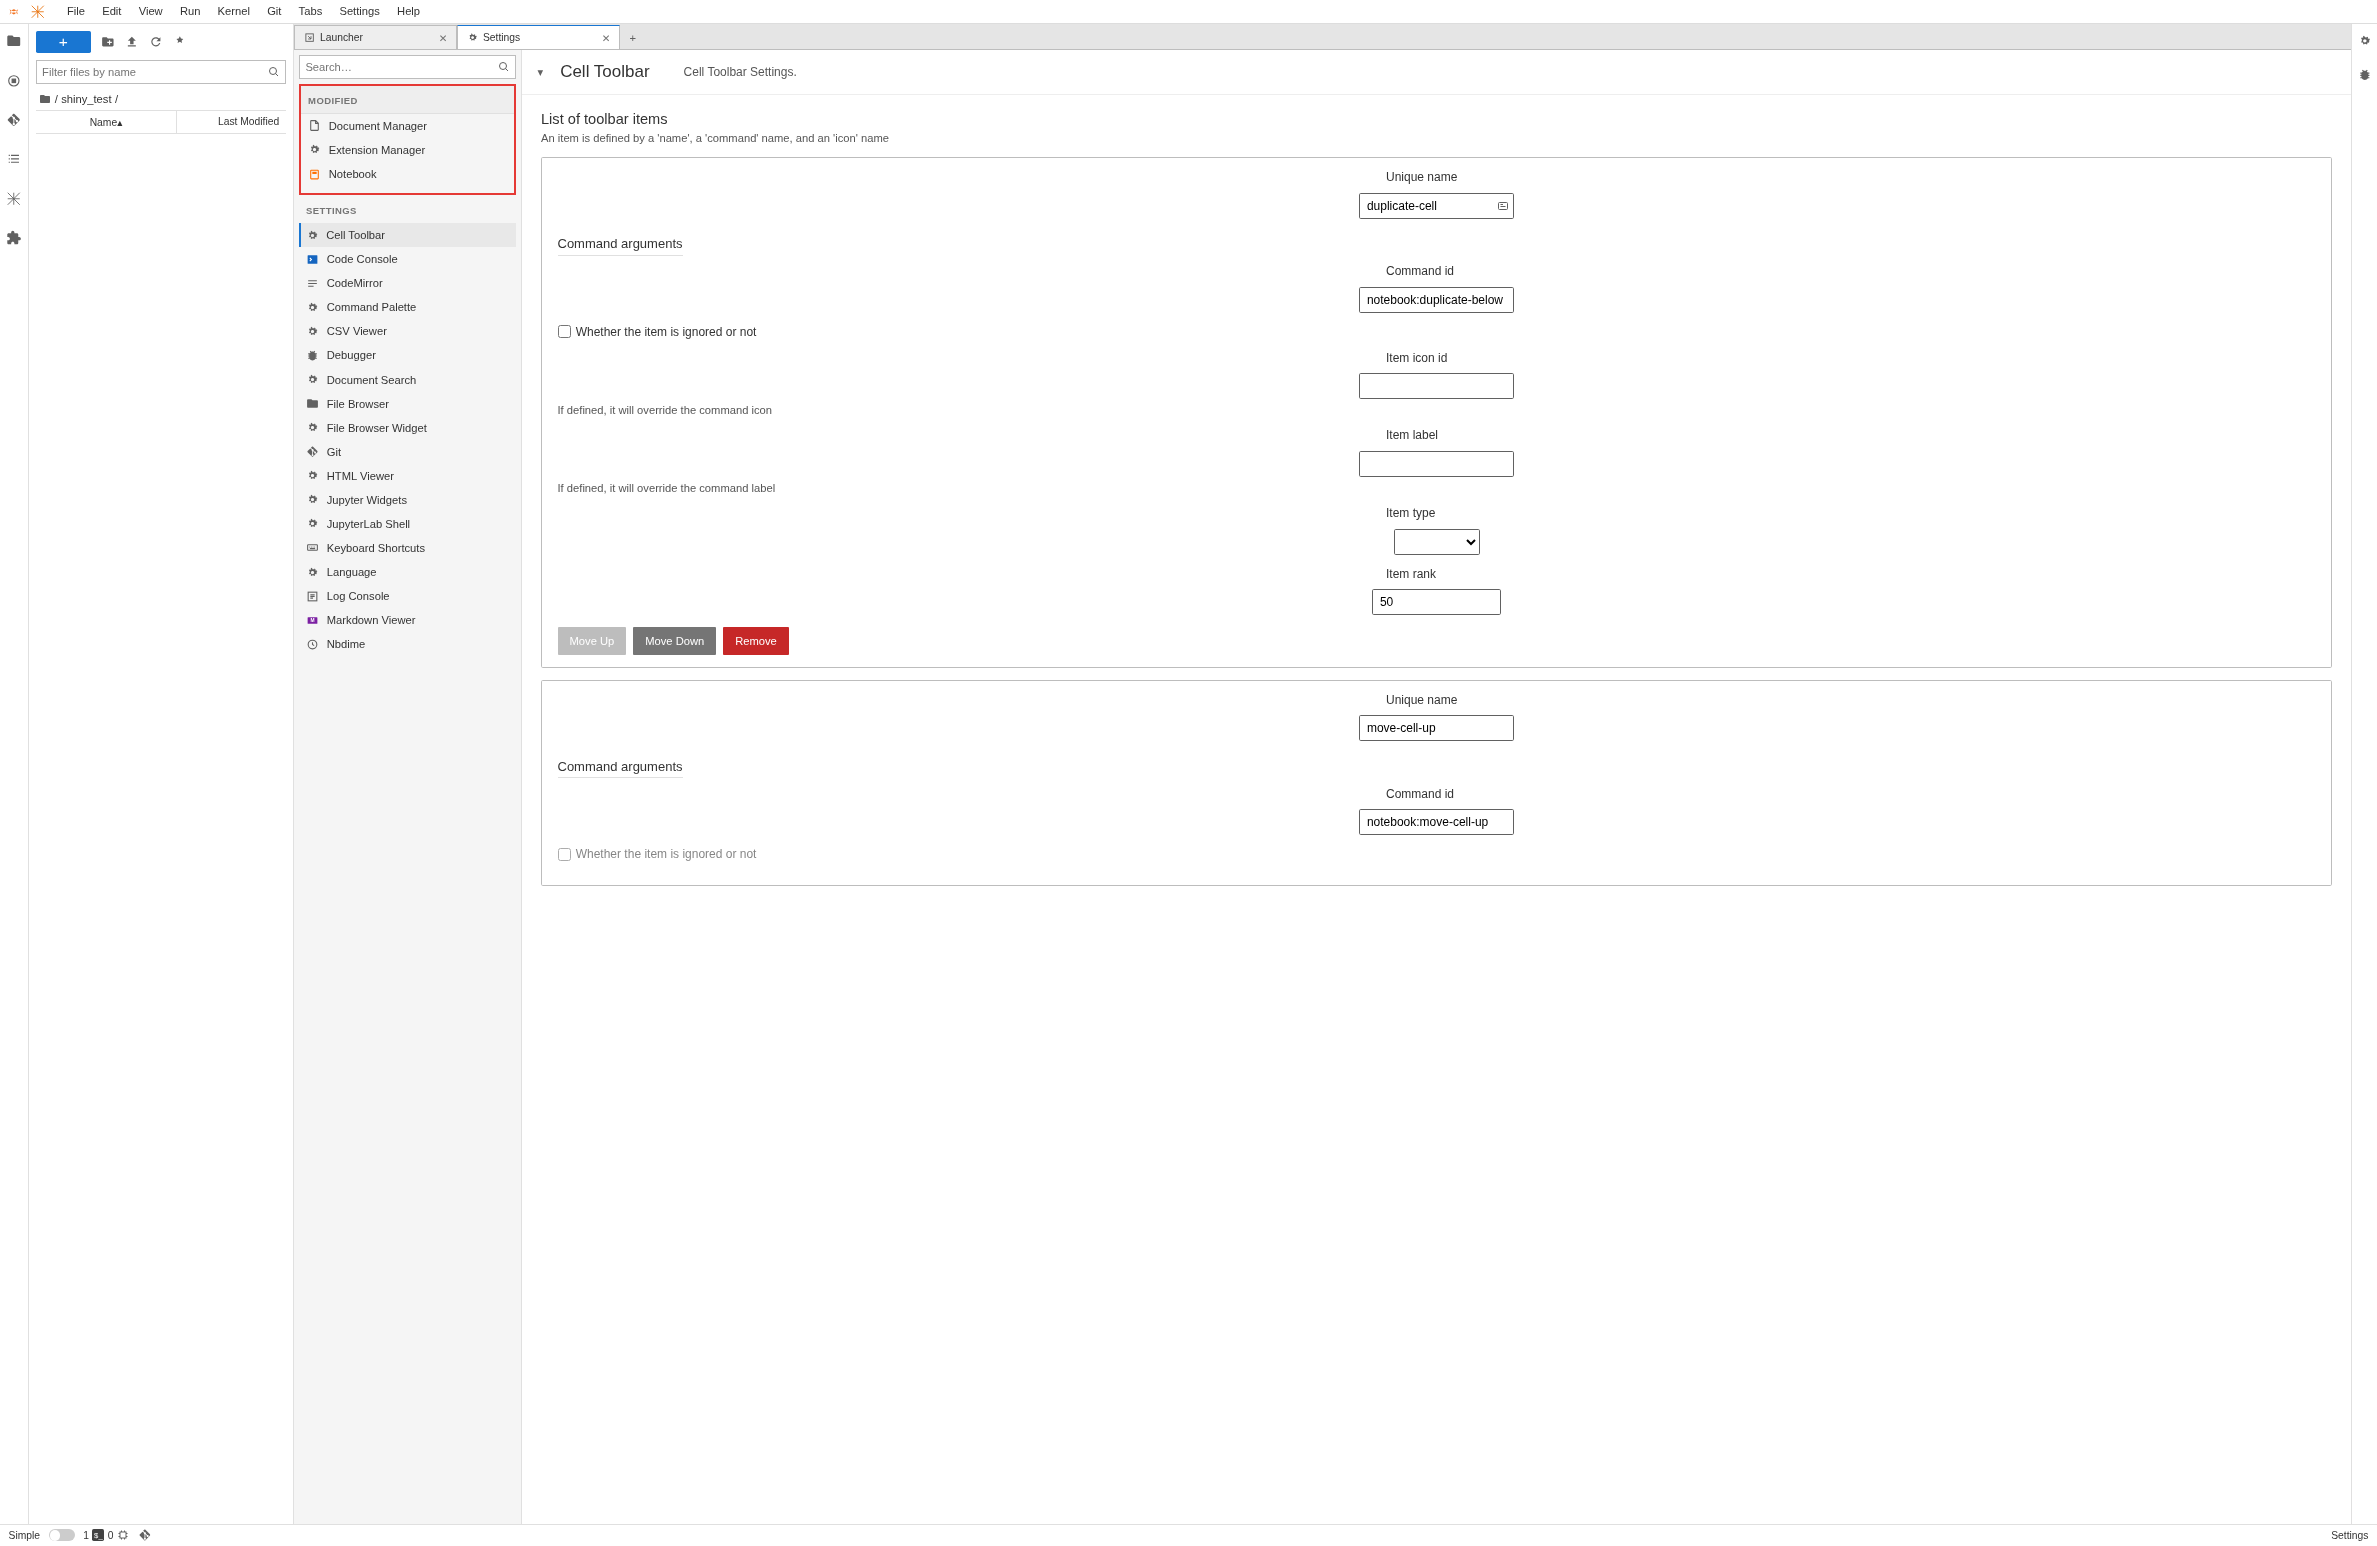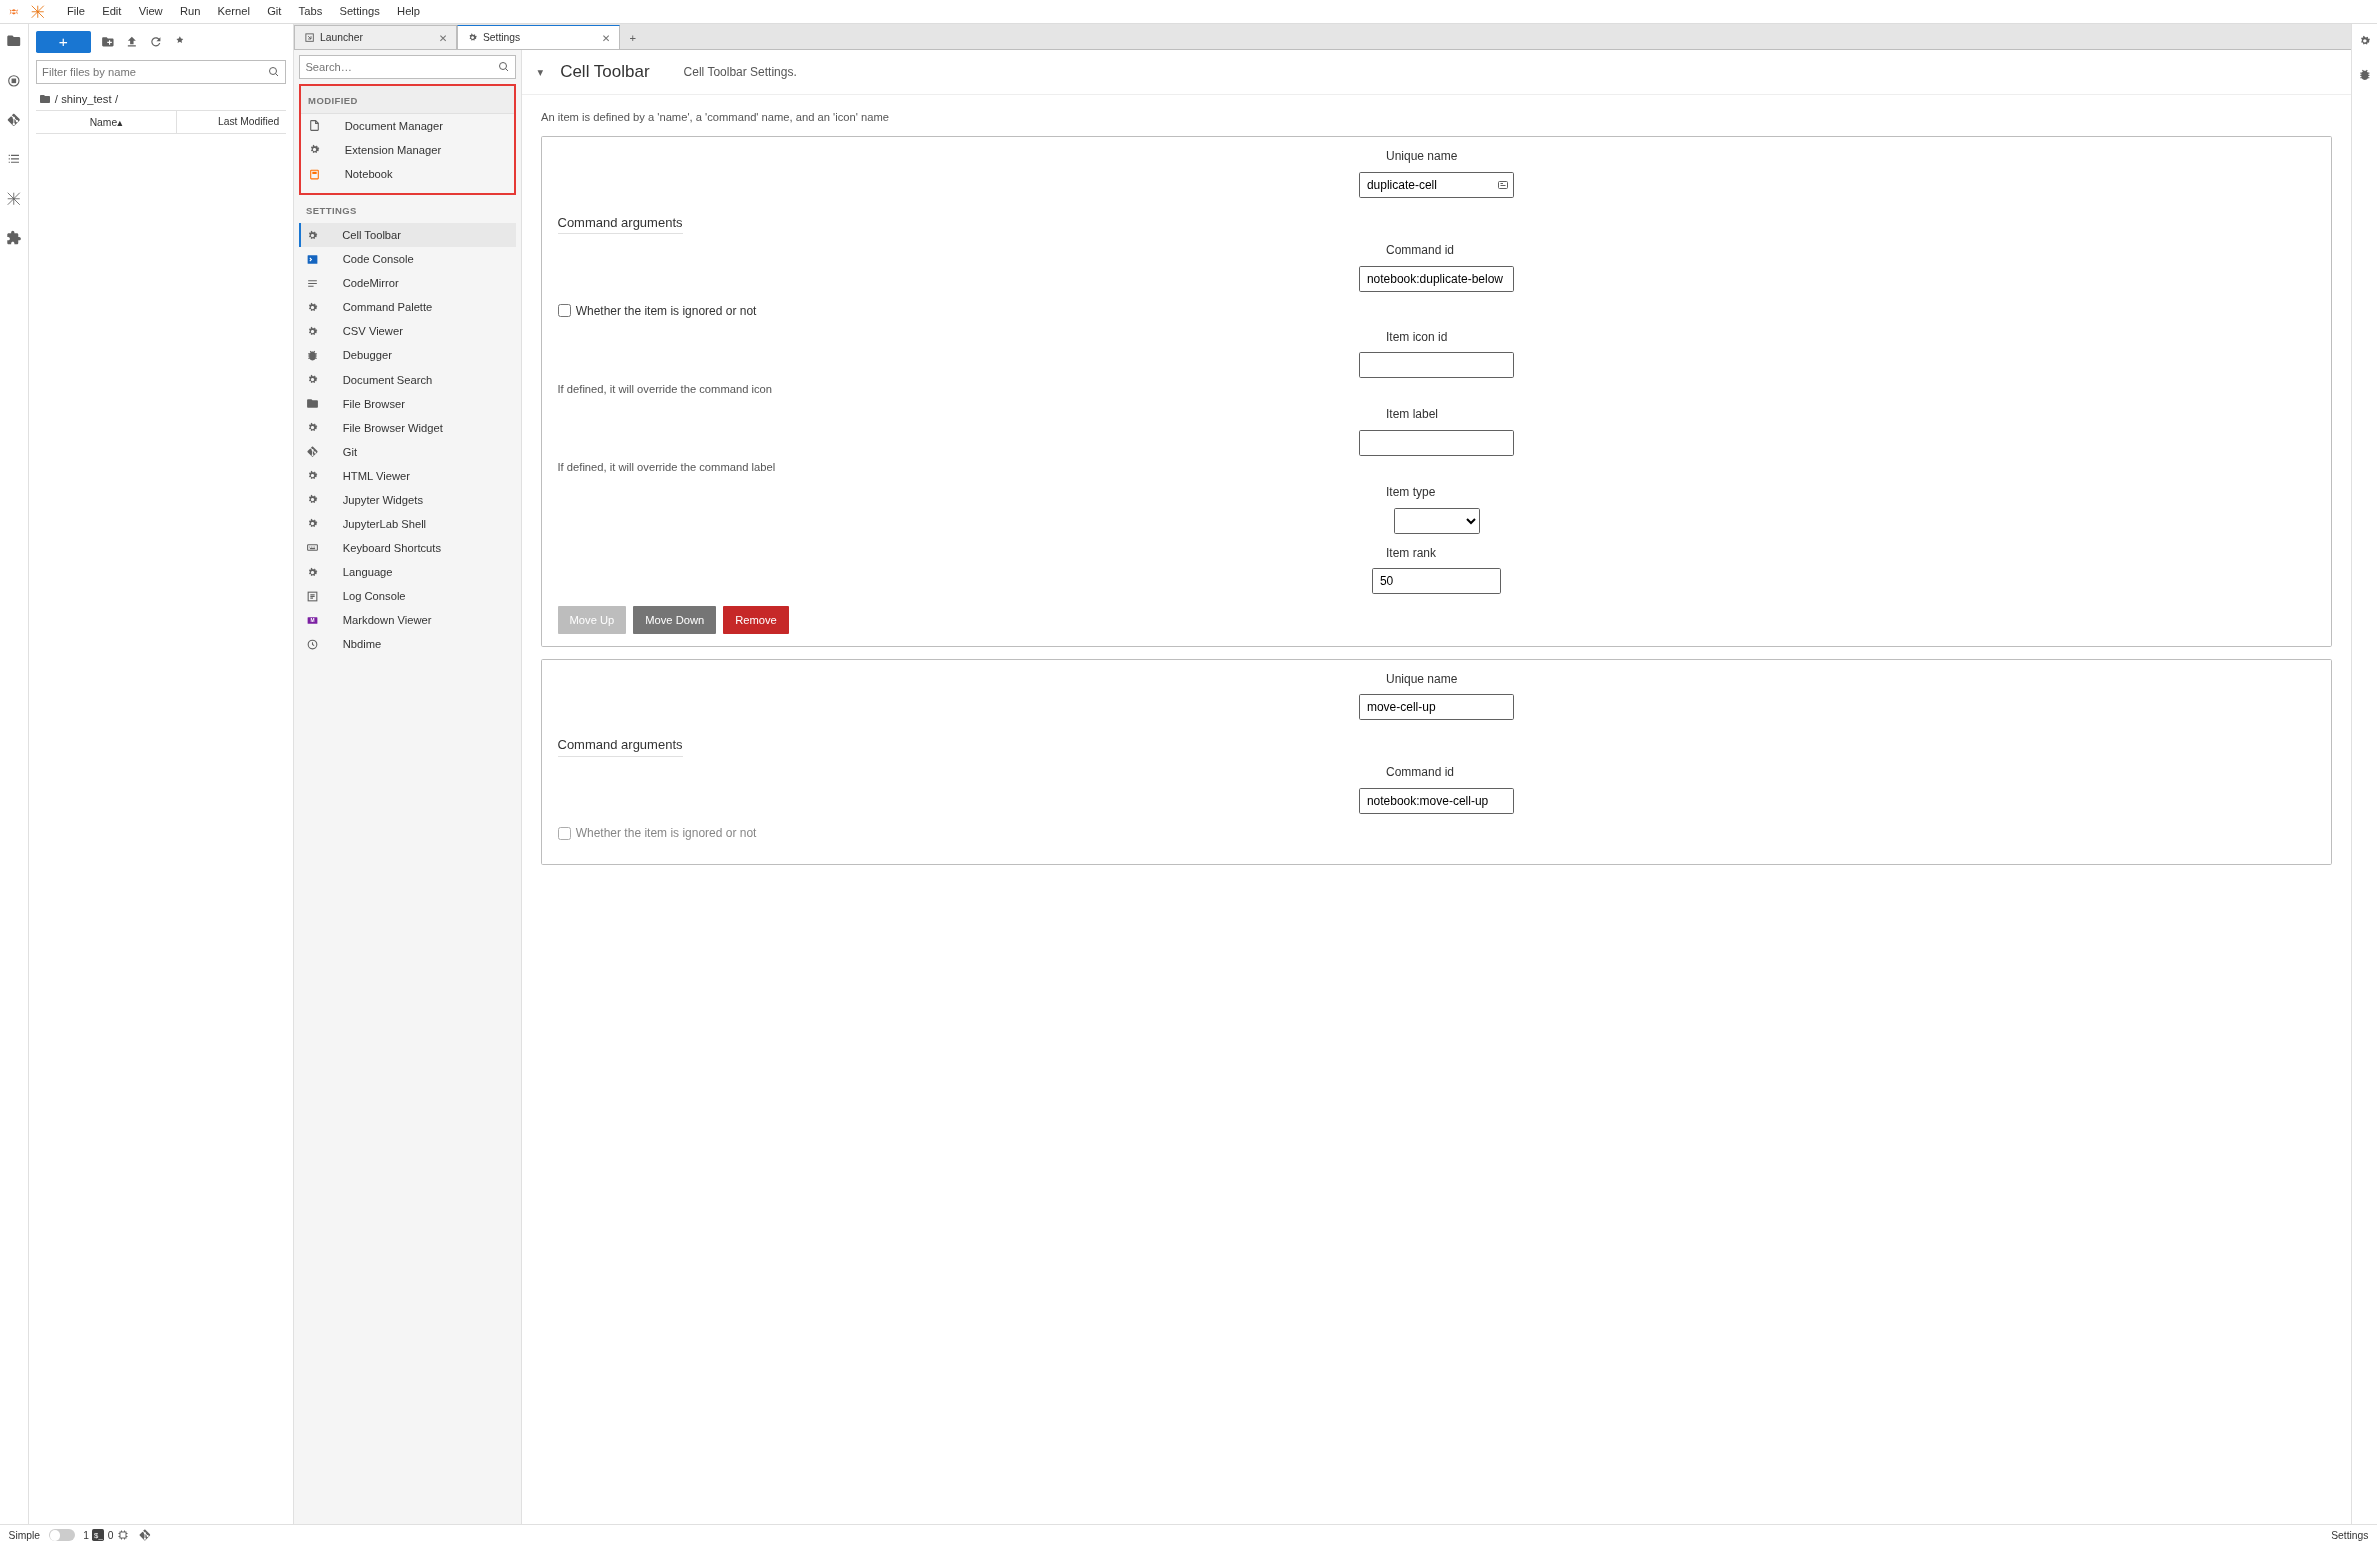--- a/index.html
+++ b/index.html
@@ -47,7 +47,7 @@
   .search-wrap input { border:none; outline:none; flex:1; font-size:11.2px; background:transparent; }
   .sec-header { font-size:9.5px; font-weight:600; color:#757575; letter-spacing:0.4px; padding:8.6px 6.9px 6.9px 6.9px; background:#eeeeee; border-bottom:0.9px solid #e0e0e0; }
   .highlight-box { border:2.6px solid #e53935; padding-bottom:6.9px; margin-bottom:1.7px; }
-  .slist-item { display:flex; align-items:center; gap:23px; padding:5.2px 6.9px; font-size:11.2px; cursor:pointer; }
+  .slist-item { display:flex; align-items:center; gap:7px; padding:5.2px 6.9px; font-size:11.2px; cursor:pointer; }
   .slist-item.active { border-left:2.6px solid #1976d2; background:#e8e8e8; padding-left:4.3px; }
   .s-icon { width:13.7px; height:13.7px; display:flex; align-items:center; justify-content:center; color:#616161; flex-shrink:0; }
   .s-icon.orange { color:#ff6f00; }

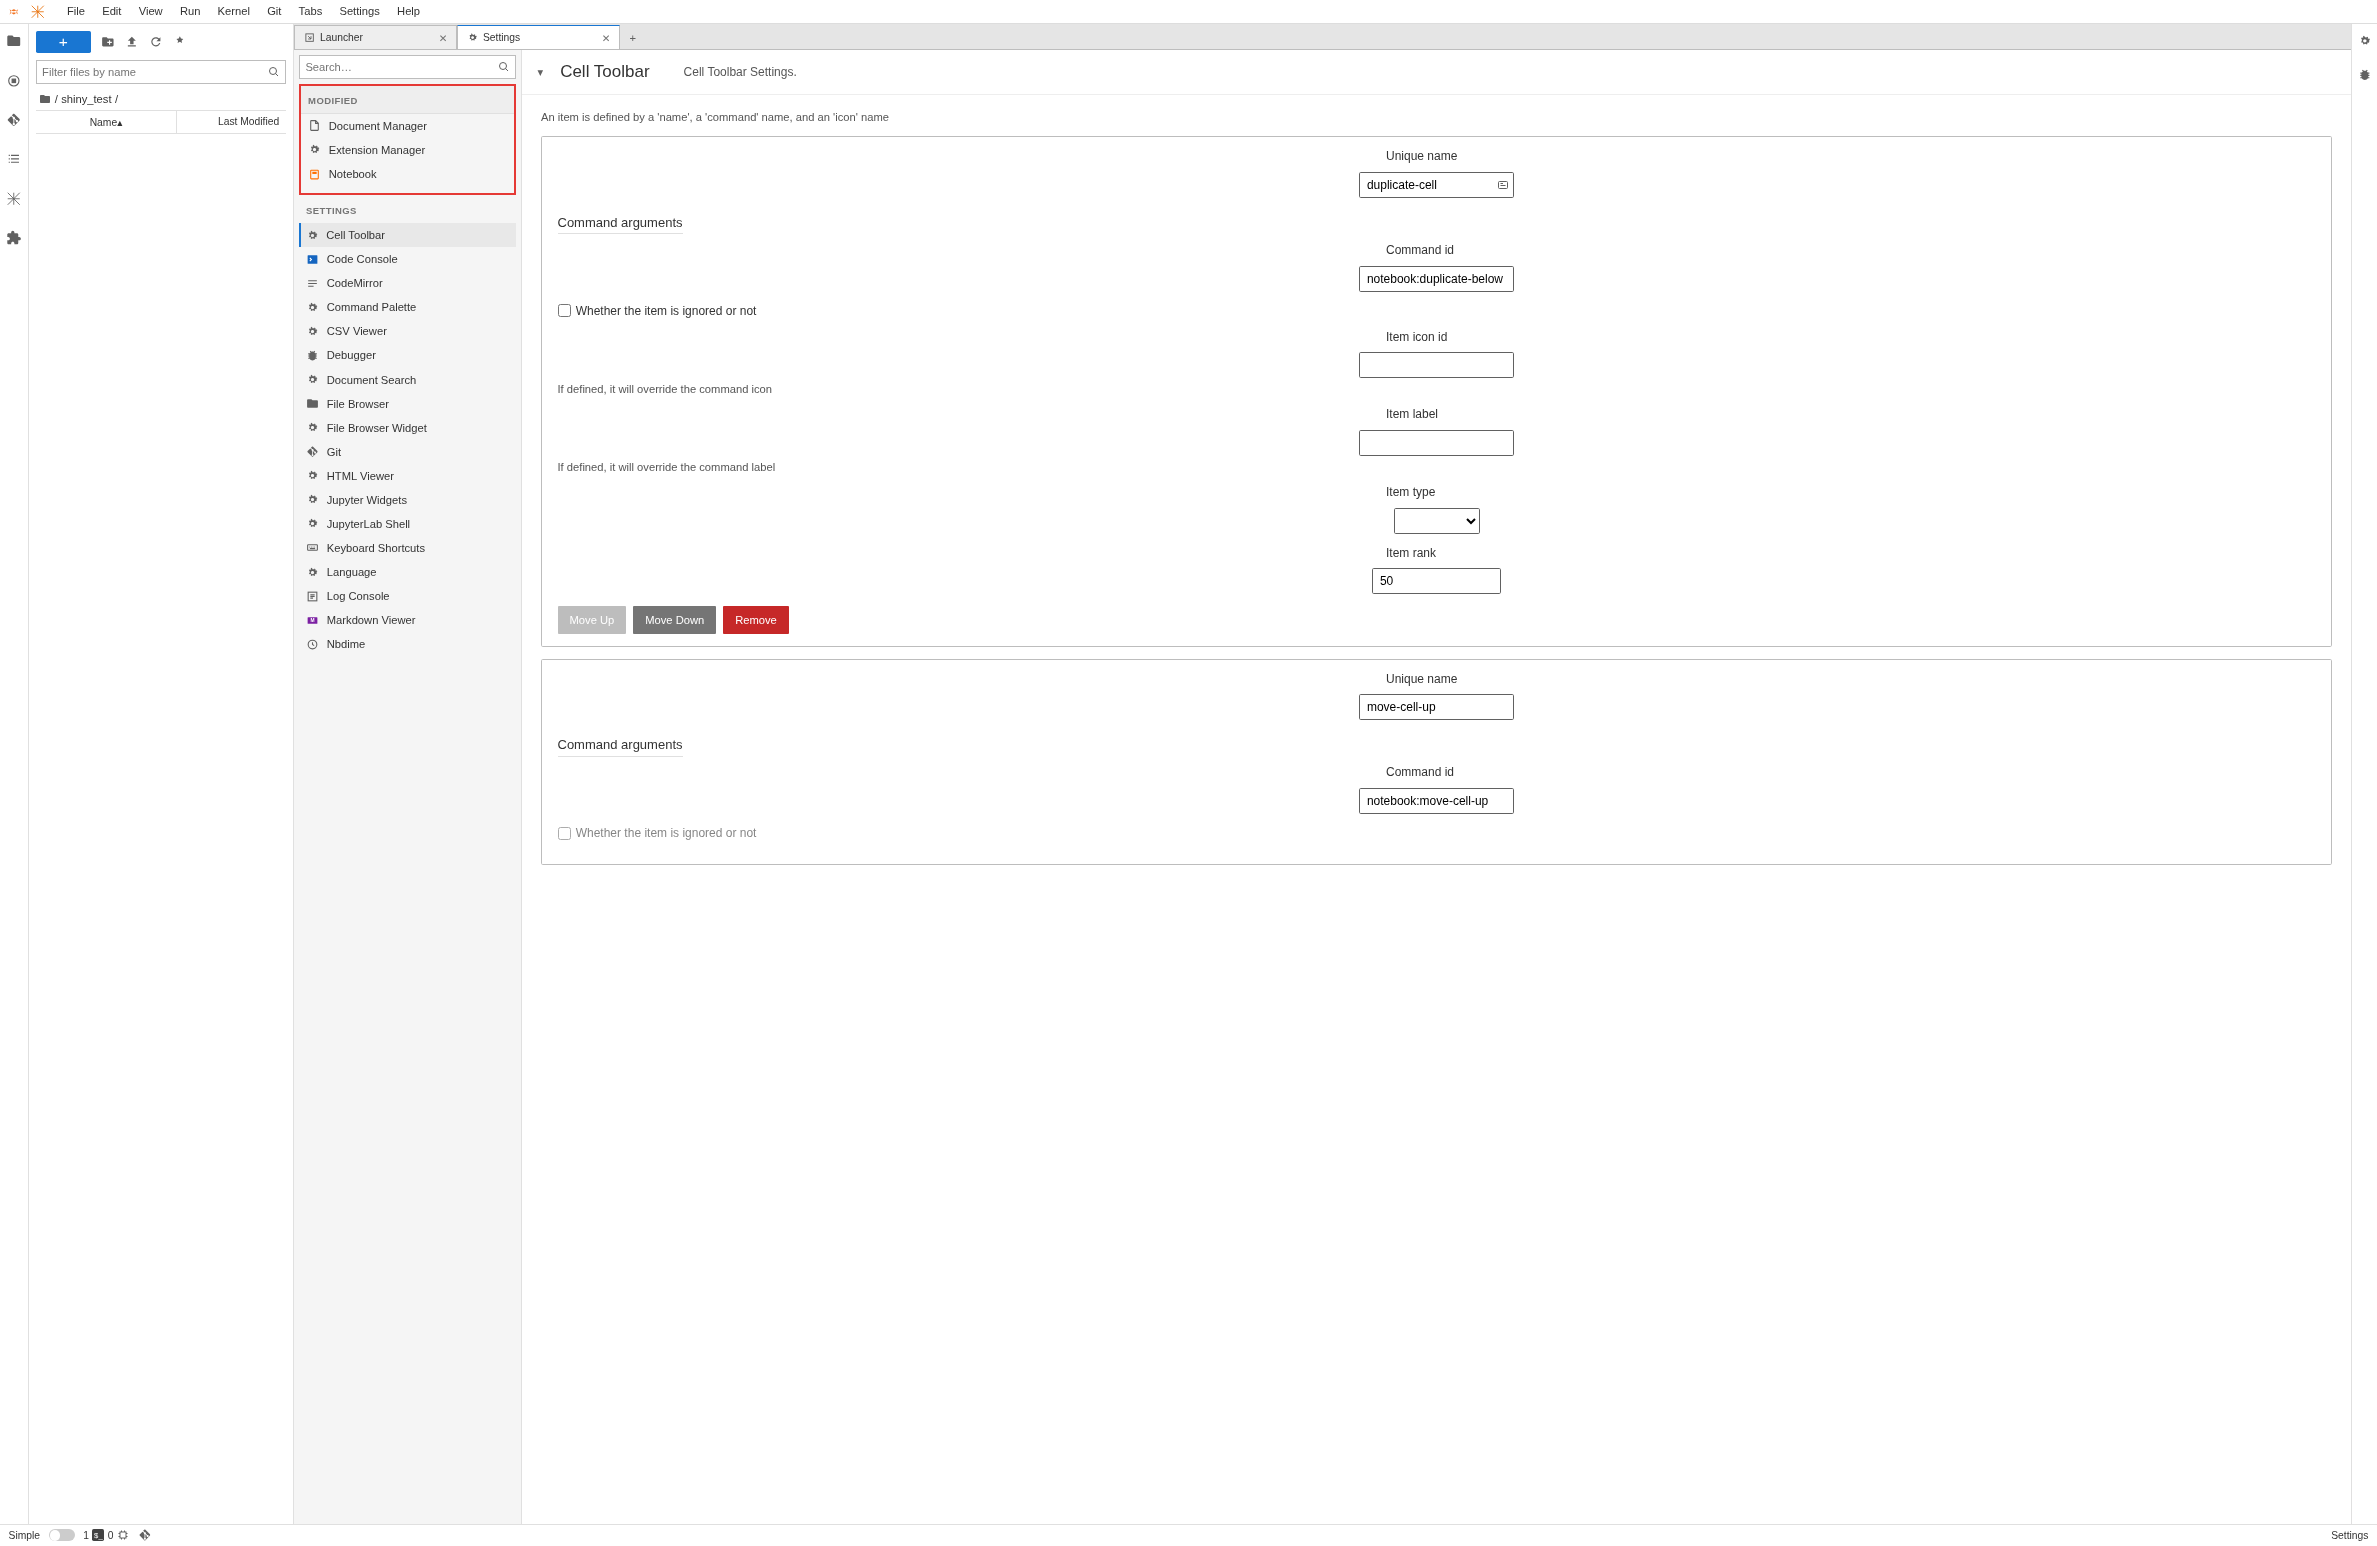--- a/index.html
+++ b/index.html
@@ -418,6 +418,7 @@
           <span class="sc-desc">Cell Toolbar Settings.</span>
         </div>
         <div class="sc-body">
+          <div class="sc-section-title">List of toolbar items</div>
           <div class="sc-section-sub">An item is defined by a 'name', a 'command' name, and an 'icon' name</div>
 
           <div class="item-card">

